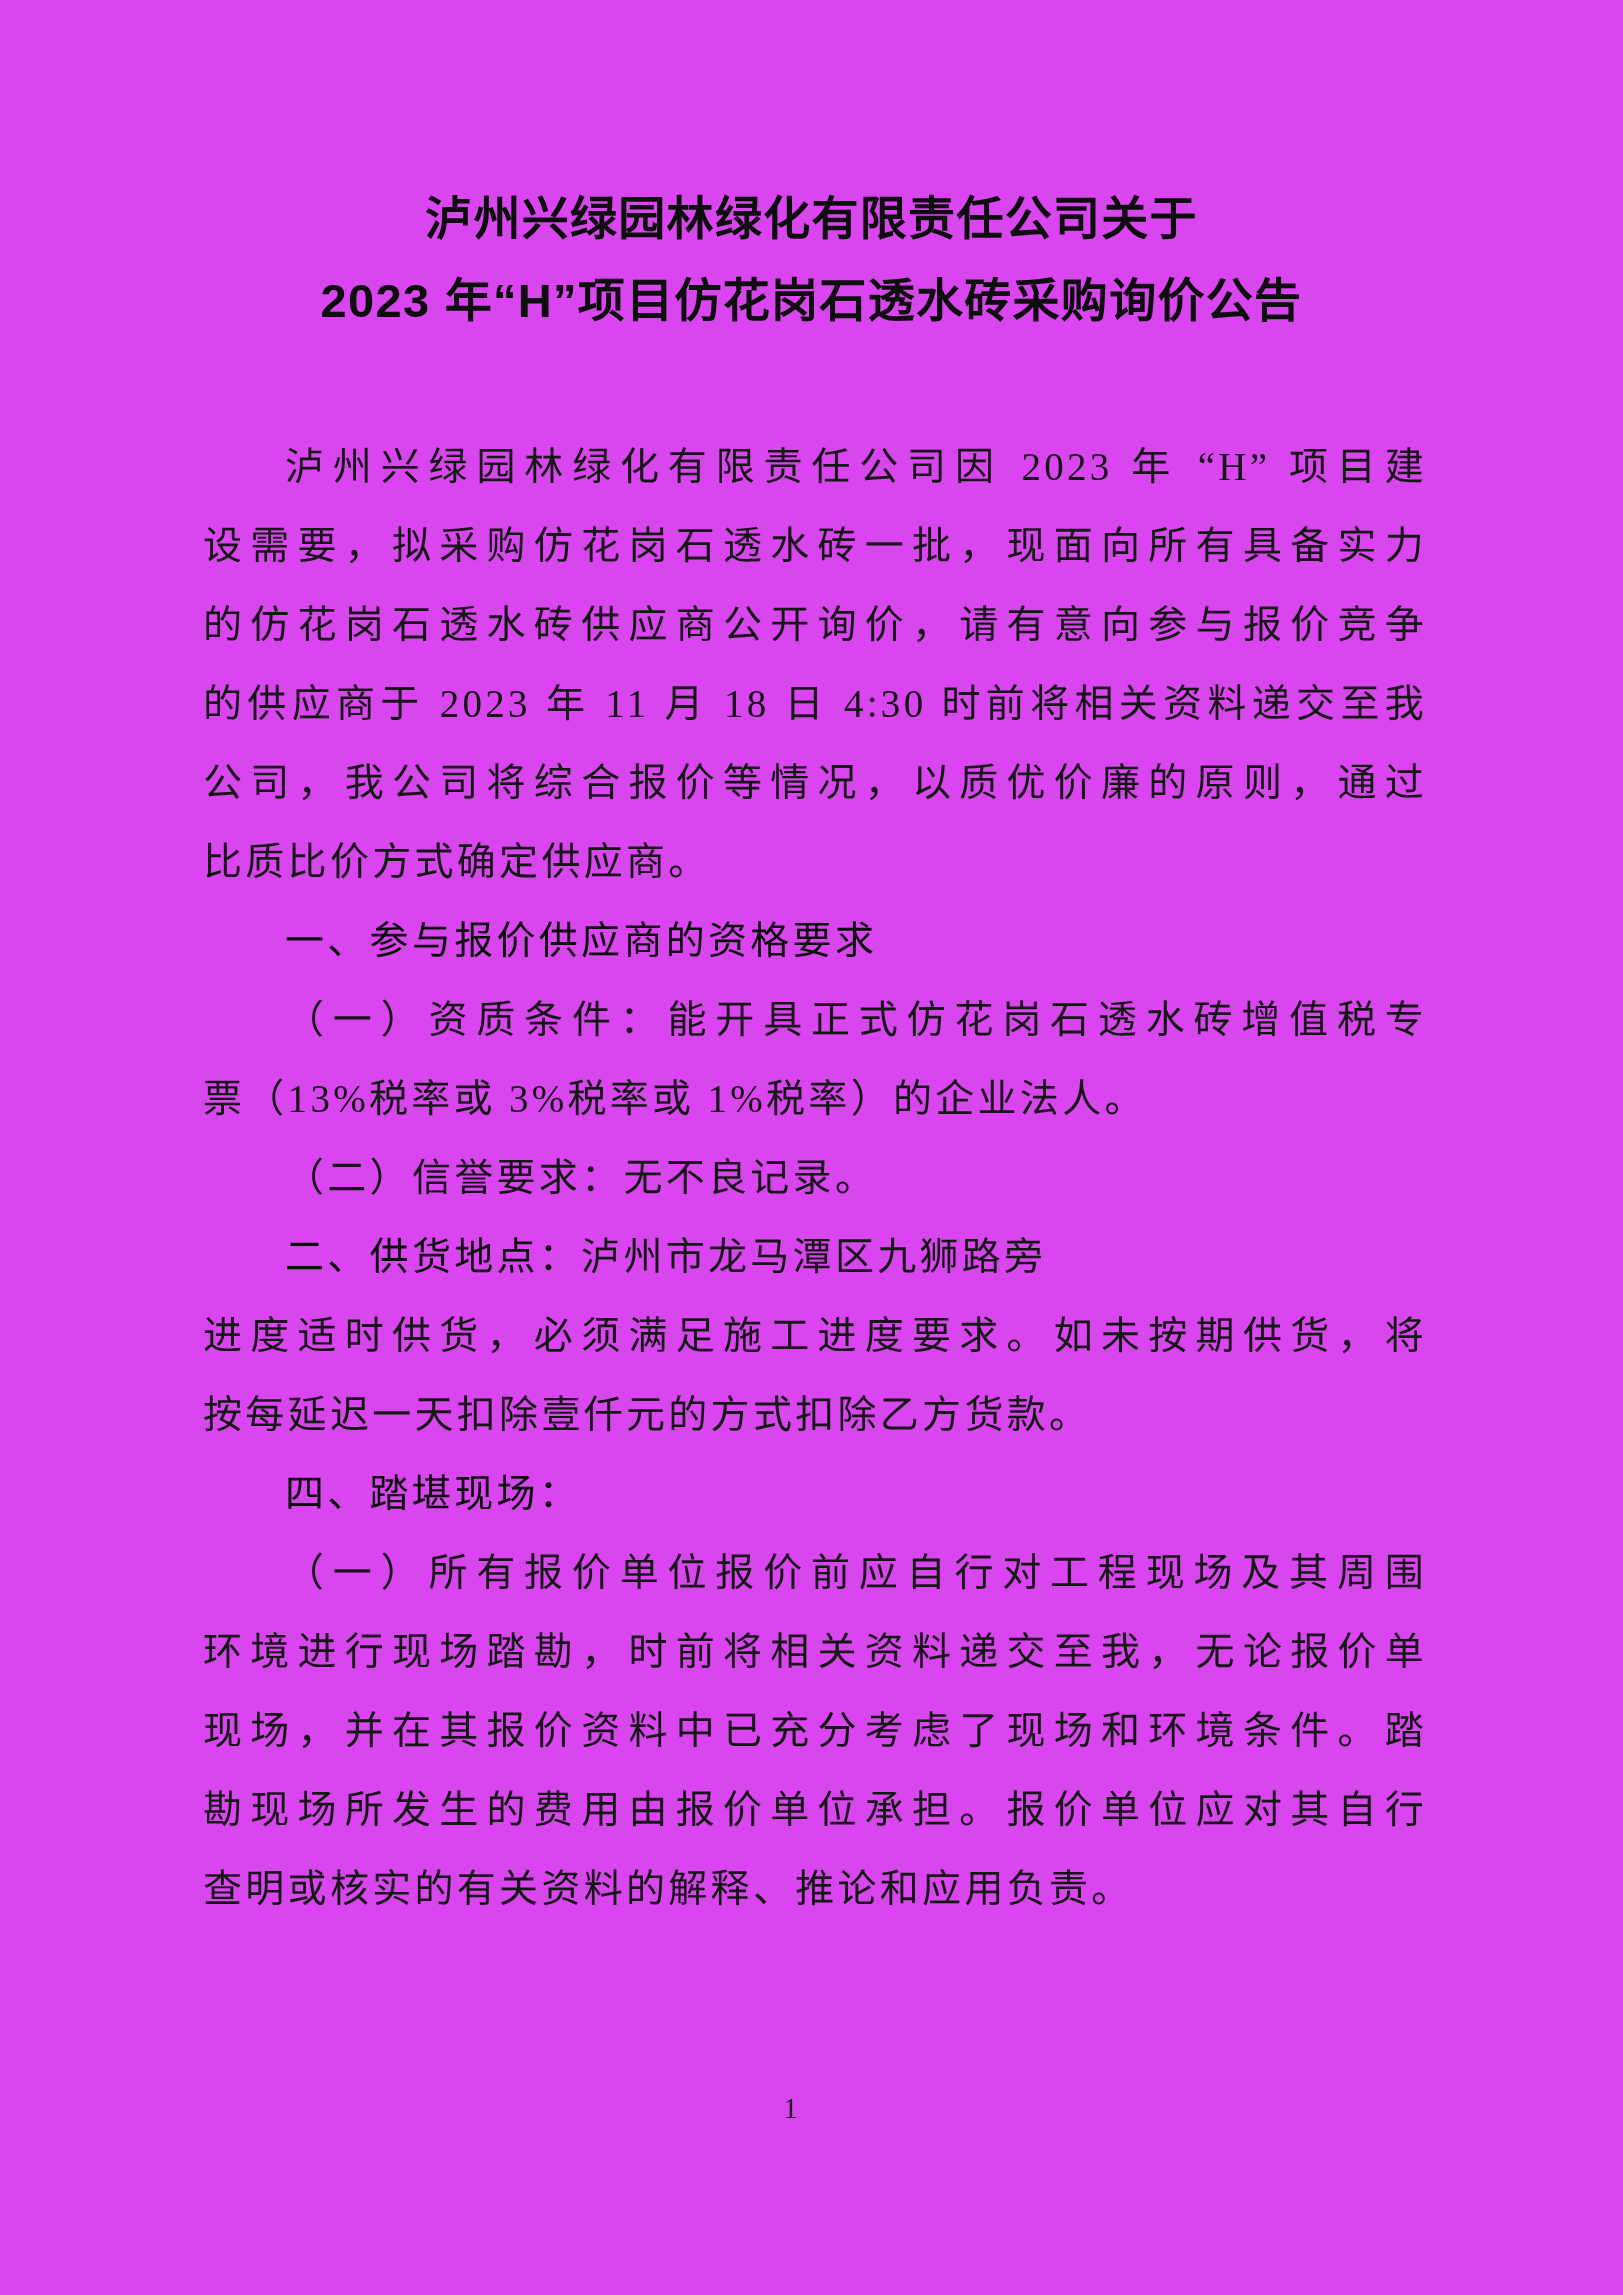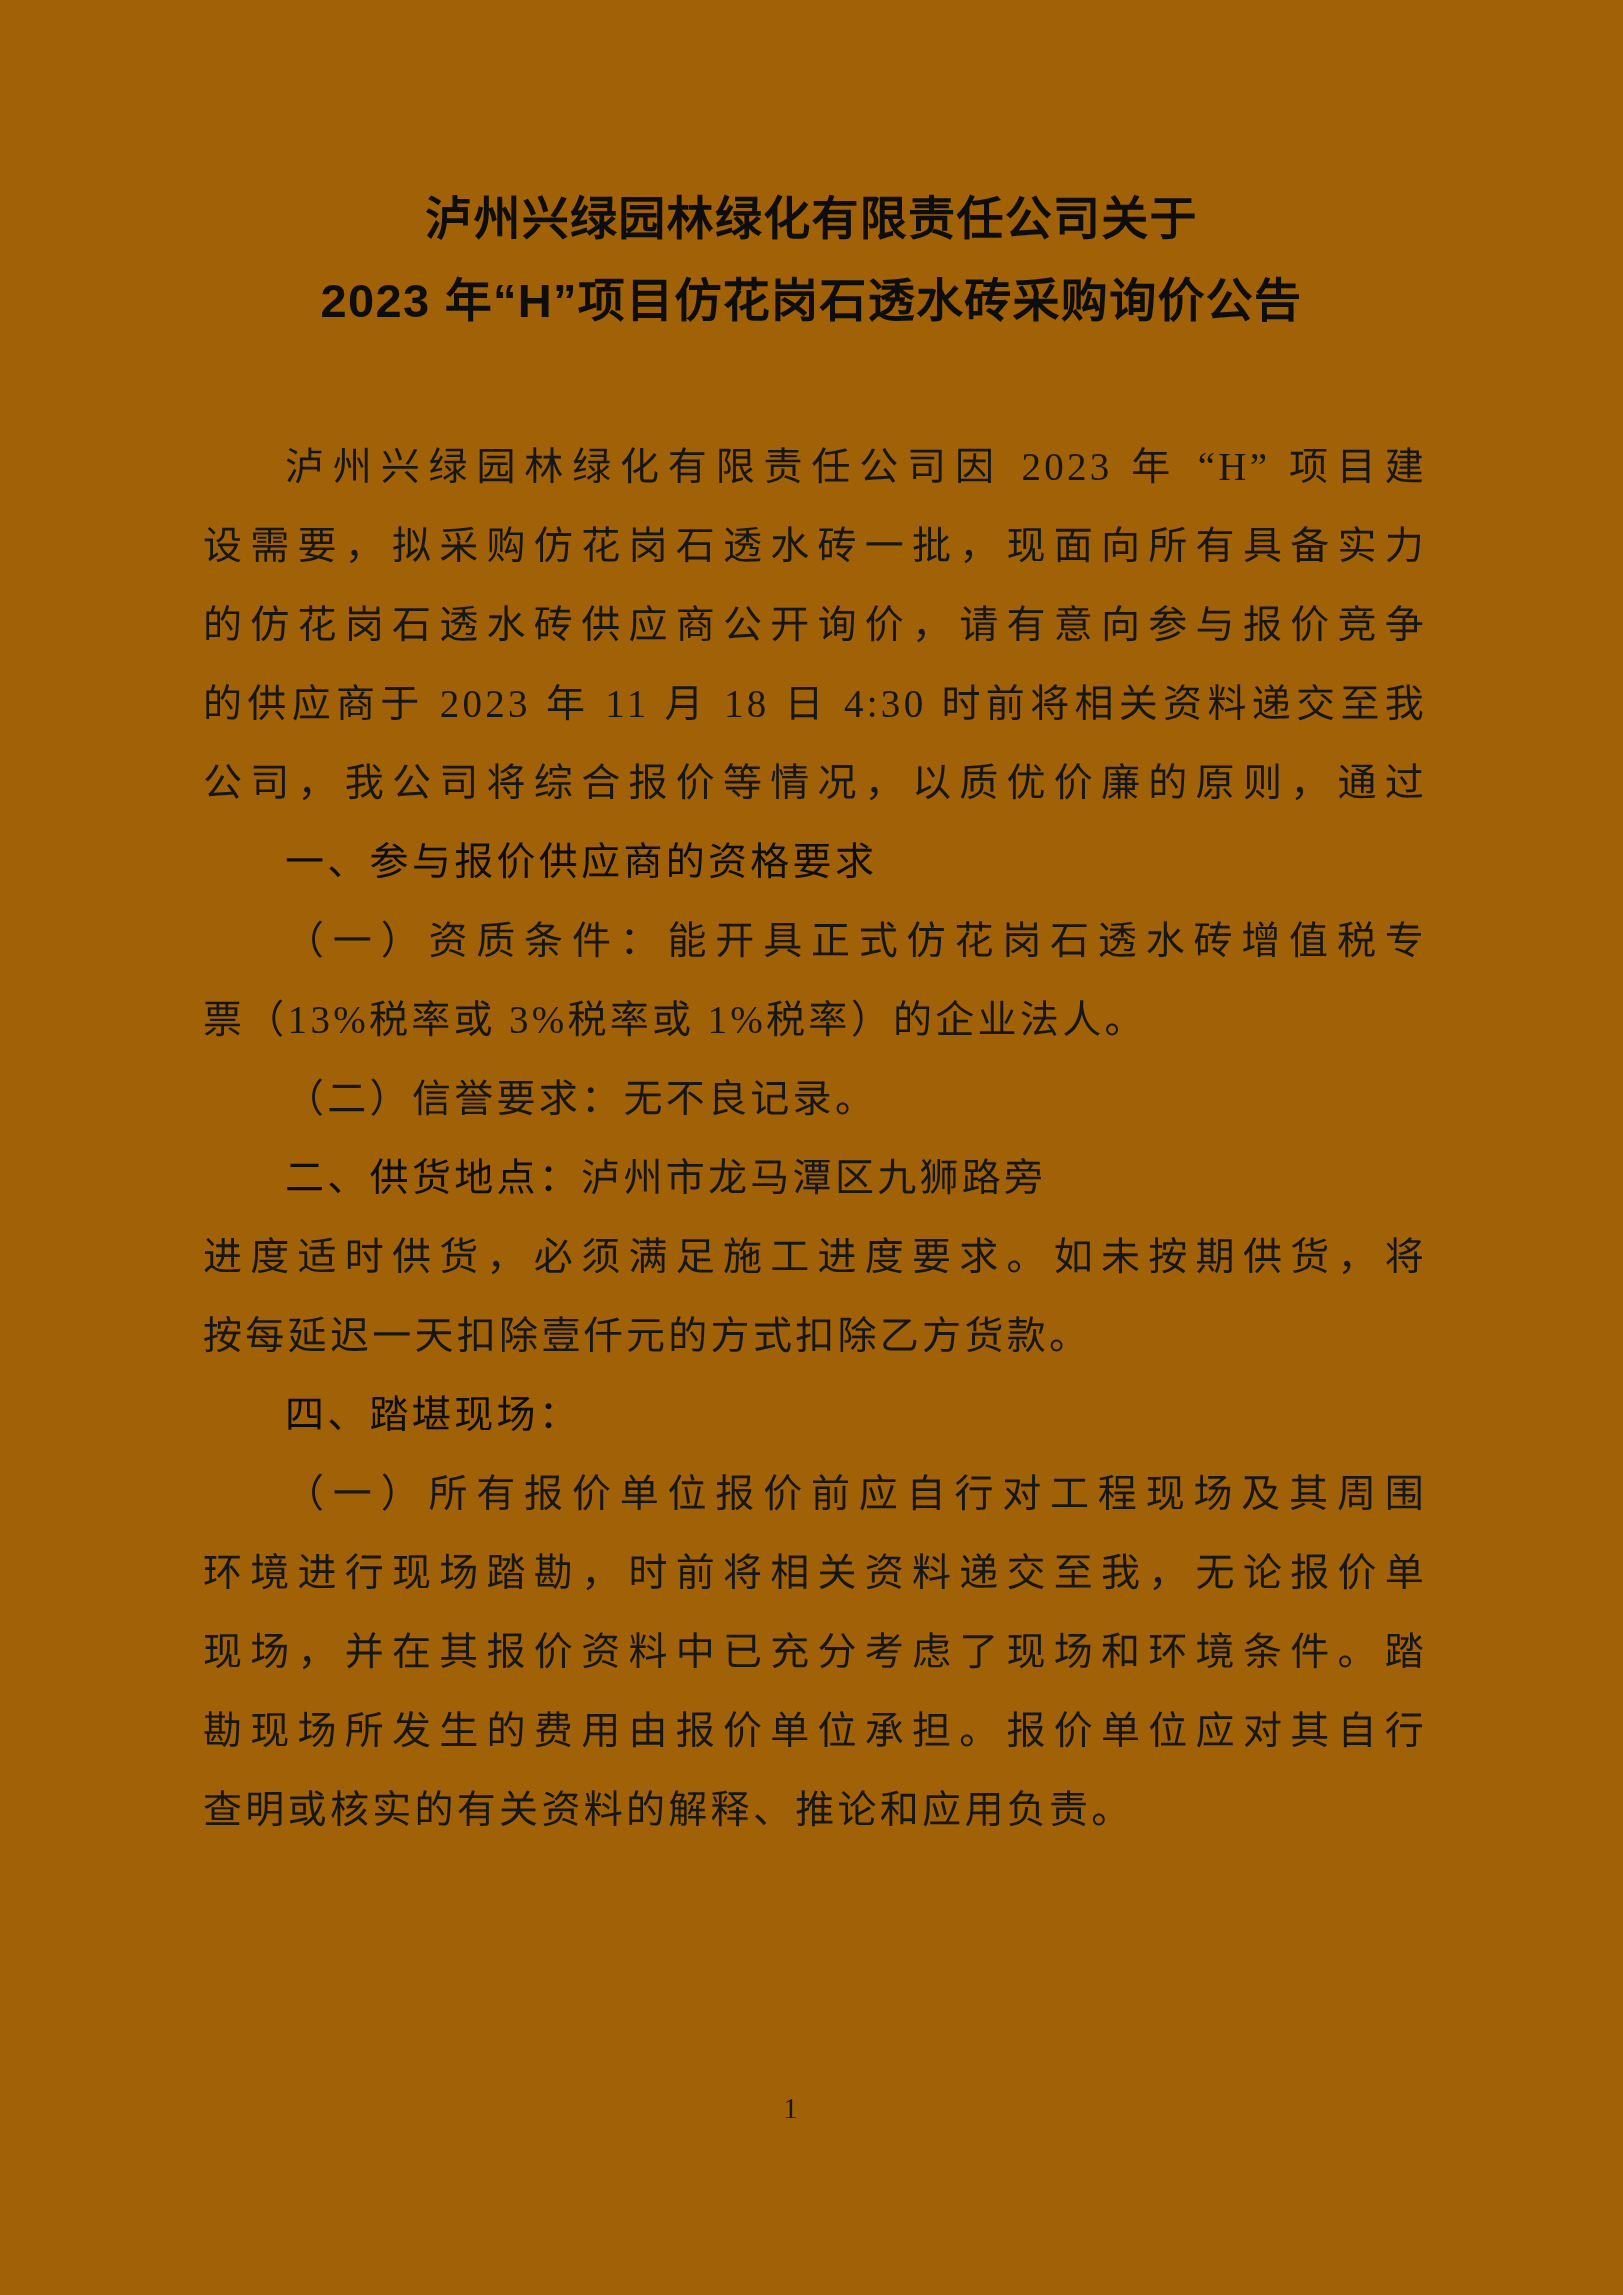--- a/index.html
+++ b/index.html
@@ -12,7 +12,7 @@
     width: 1623px;
     height: 2295px;
     margin: 0 auto;
-    background: #a16207;
+    background: #d946ef;
     color: #141414;
     overflow: hidden;
     font-family: "Liberation Serif", "DejaVu Serif", serif;

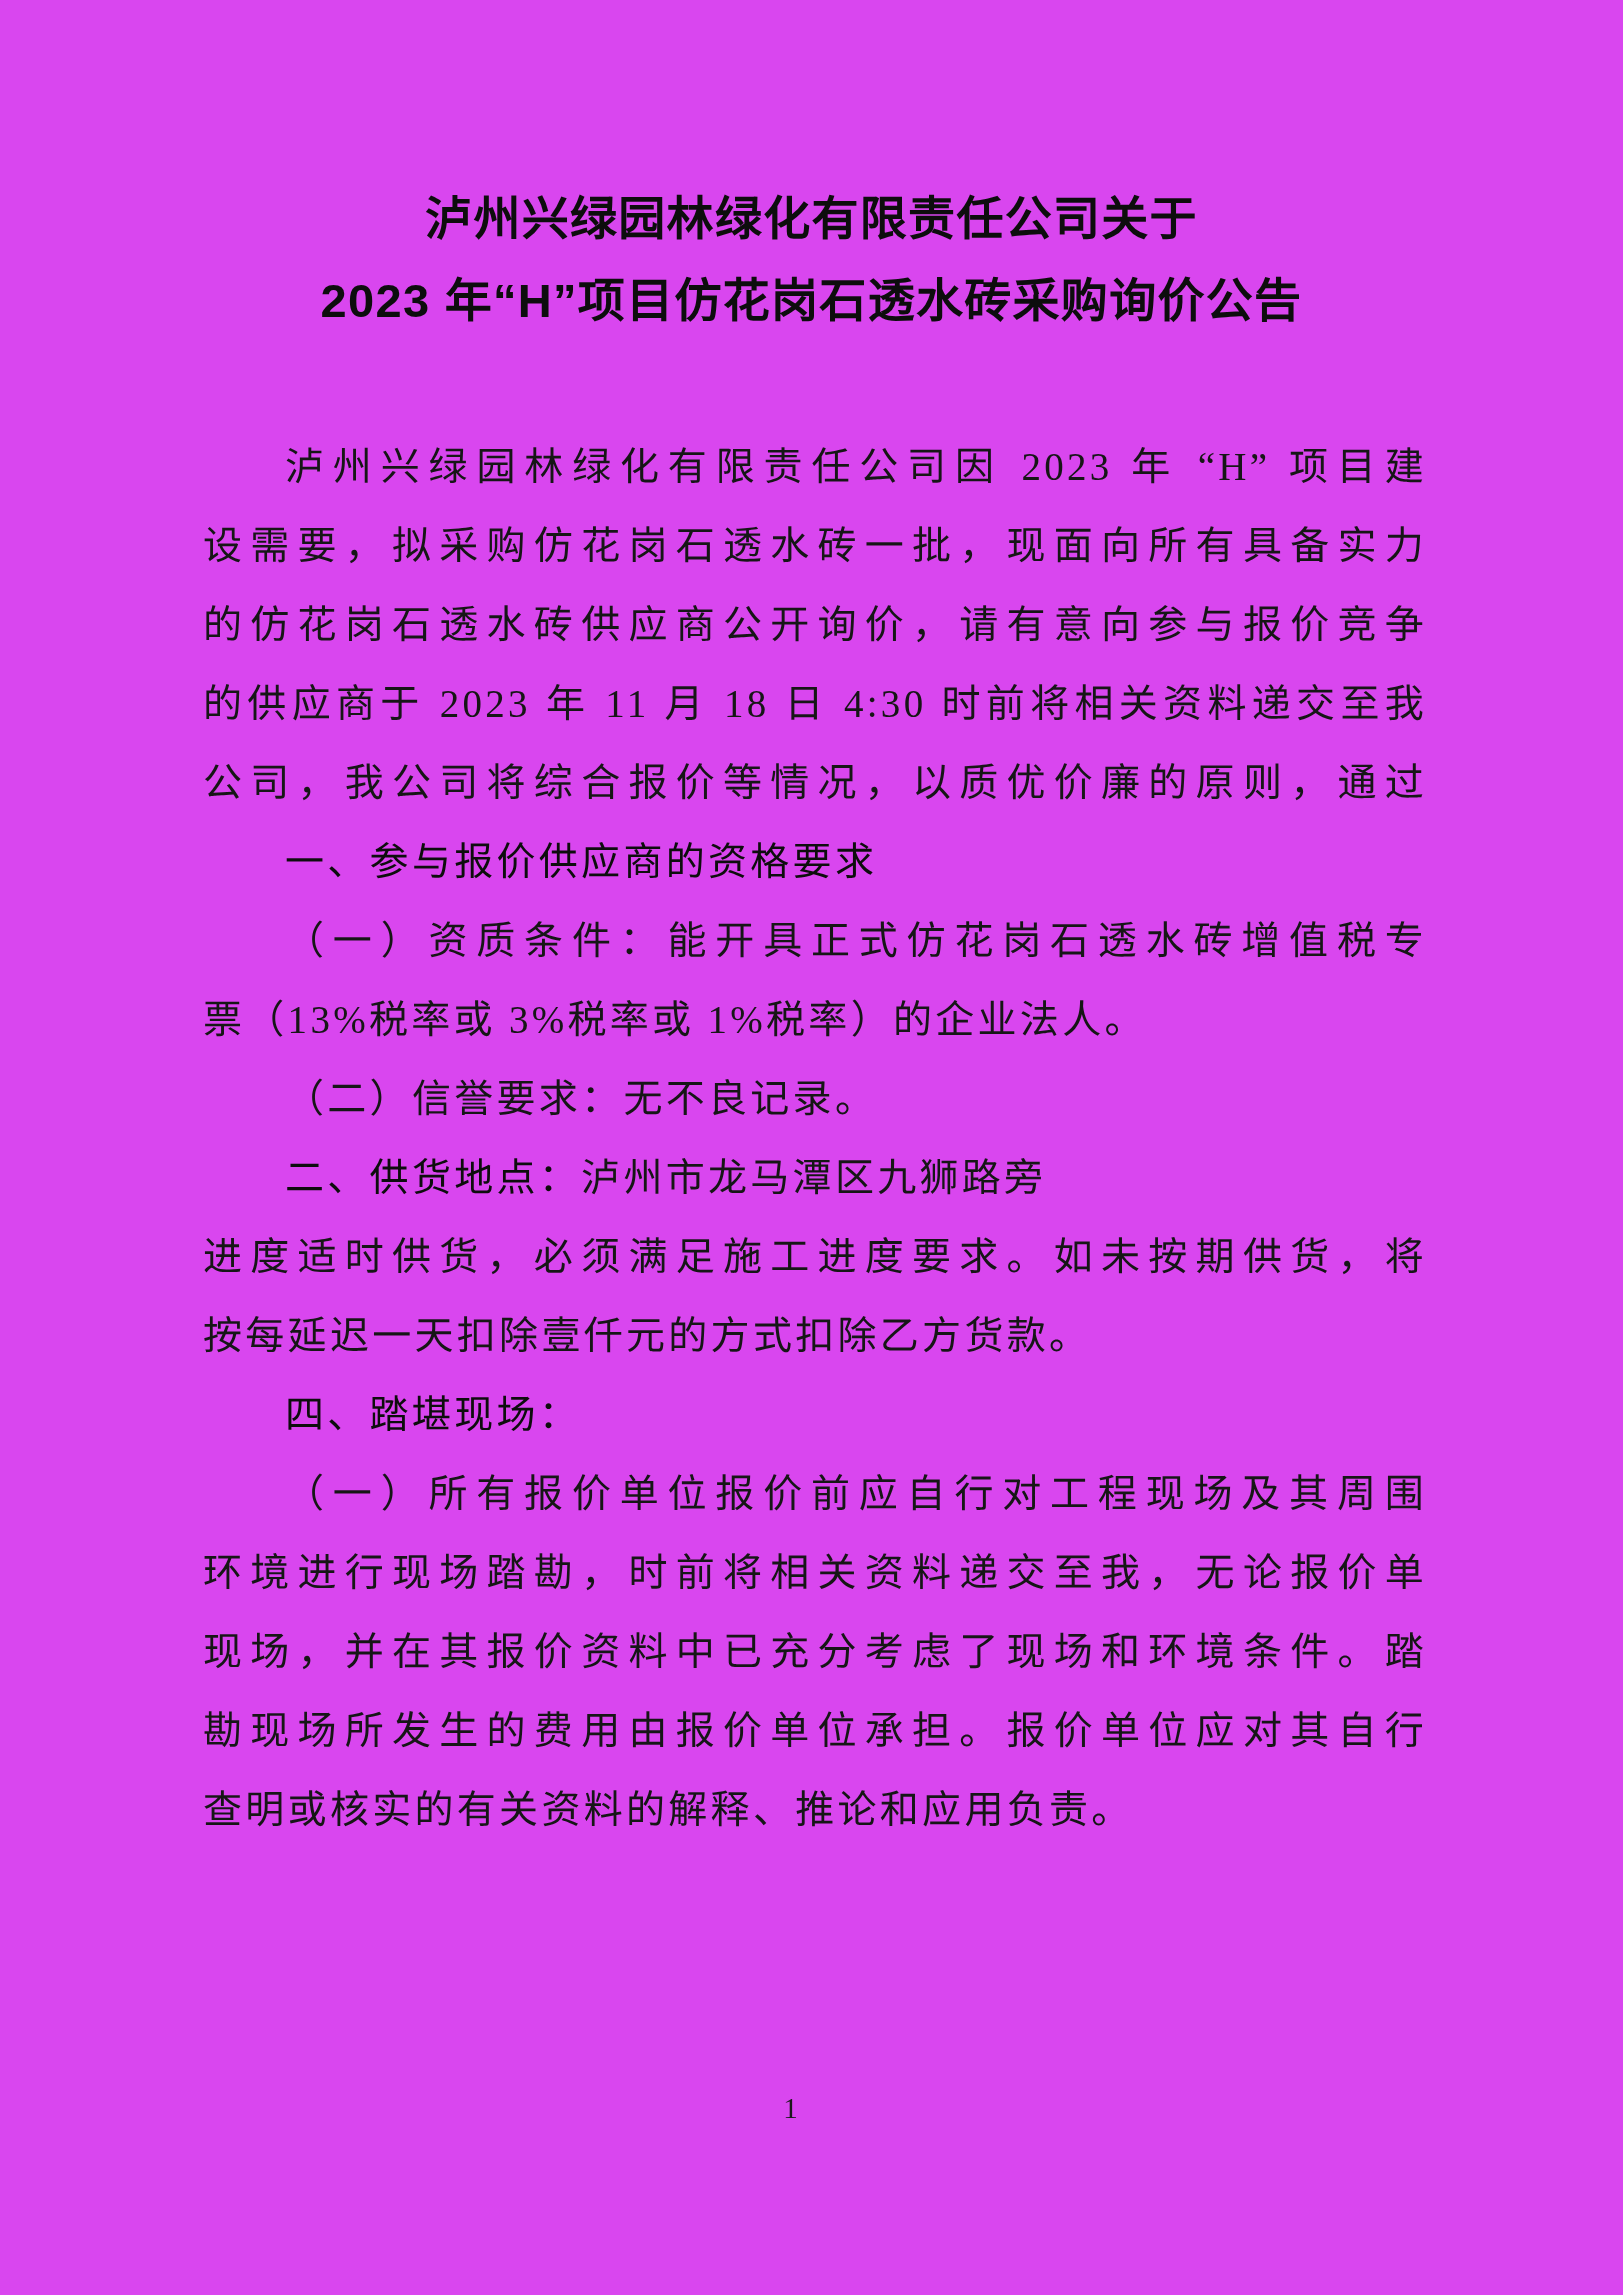--- a/index.html
+++ b/index.html
@@ -94,6 +94,7 @@
     <div class="ln jst"><span>的仿花岗石透水砖供应商公开询价，请有意向参与报价竞争</span></div>
     <div class="ln jst"><span>的供应商于 2023 年 11 月 18 日 4:30 时前将相关资料递交至我</span></div>
     <div class="ln jst"><span>公司，我公司将综合报价等情况，以质优价廉的原则，通过</span></div>
+    <div class="ln"><span>比质比价方式确定供应商。</span></div>
 
     <div class="ln ind"><span class="hb">一、参与报价供应商的资格要求</span></div>
 

